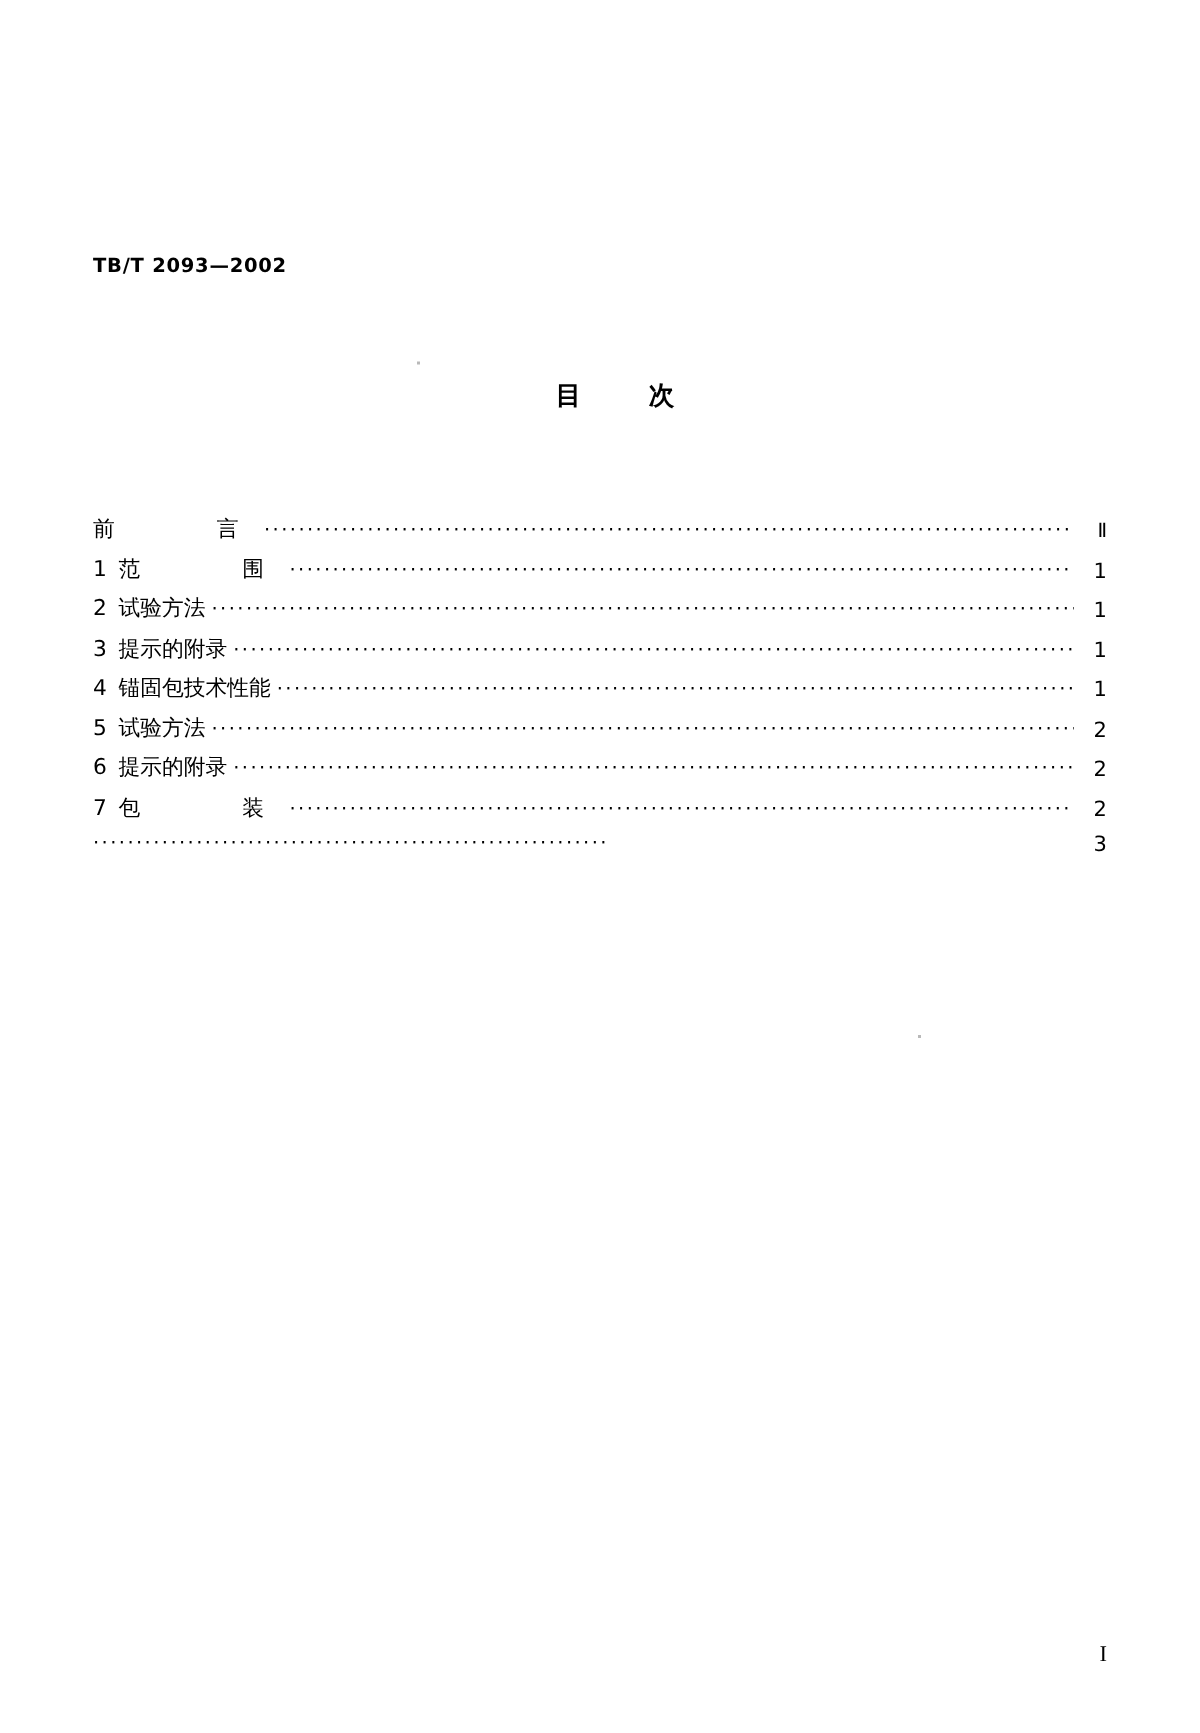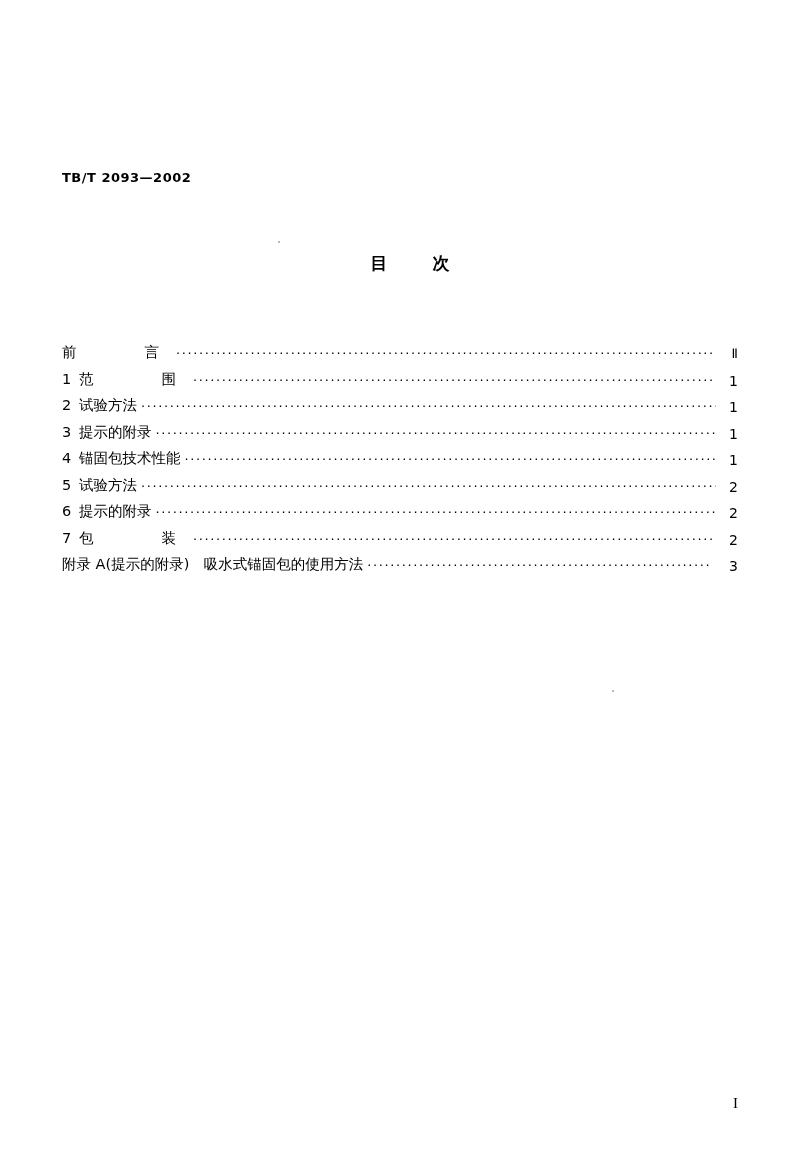--- a/index.html
+++ b/index.html
@@ -160,7 +160,6 @@
     </div>
 
     <div class="toc-row">
-      <span class="toc-label">附录 A(提示的附录)　吸水式锚固包的使用方法</span>
       <span class="toc-dots">····························································</span>
       <span class="toc-page">3</span>
     </div>

